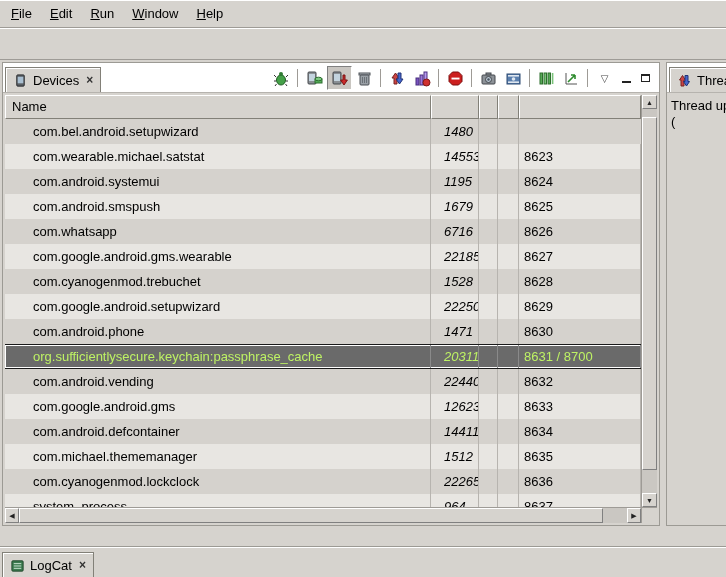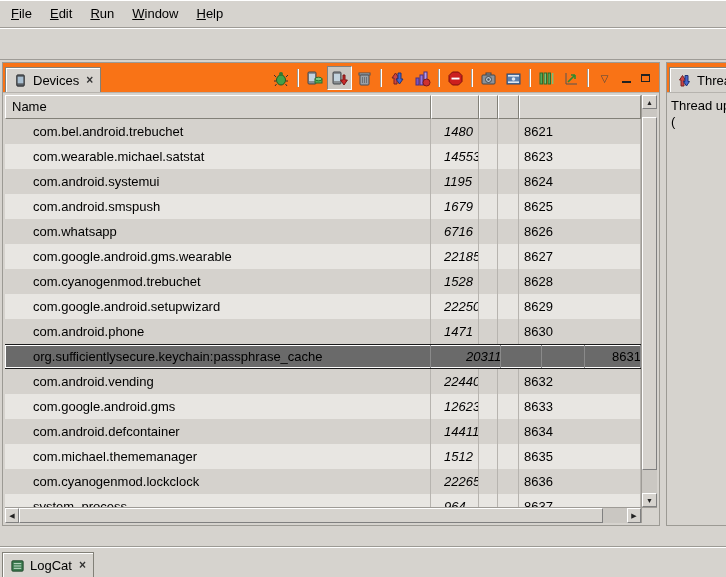--- a/index.html
+++ b/index.html
@@ -26,7 +26,7 @@
   .threads-panel{flex:1;border-right:none;overflow:hidden;}
   
   .panel-header{height:29px;position:relative;display:flex;align-items:flex-end;
-    border-bottom:1px solid #b6b3ae;background:#f97316;flex:none;text-align:center;}
+    border-bottom:1px solid #b6b3ae;background:#ffffff;flex:none;text-align:center;}
   .tab{display:flex;align-items:center;gap:5px;padding:0 7px;height:25px;box-sizing:border-box;
     background:#d6d3ce;border:1px solid #828078;border-bottom:none;
     box-shadow:inset 1px 1px 0 #fff;margin-left:2px;white-space:nowrap;}

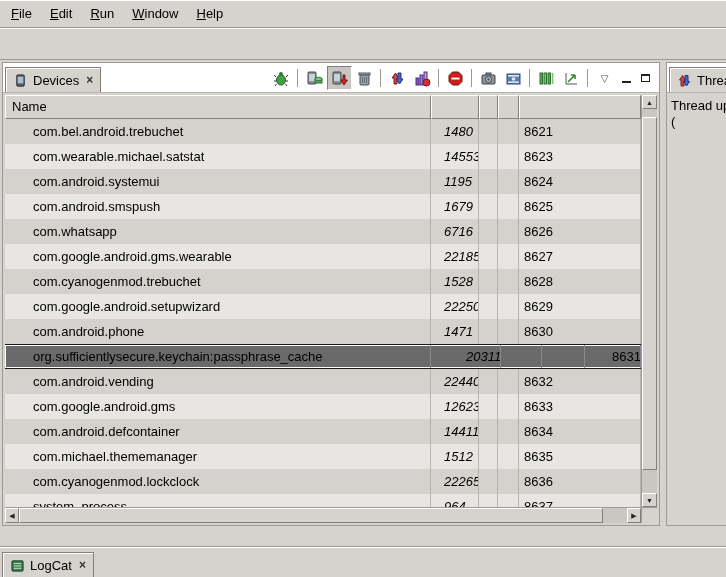--- a/index.html
+++ b/index.html
@@ -228,7 +228,7 @@
             </div>
             <div id="rows-container">
                 <div class="trow even">
-                  <div class="cell w-name">com.bel.android.trebuchet</div>
+                  <div class="cell w-name">com.bel.android.setupwizard</div>
                   <div class="cell w-pid">1480</div>
                   <div class="cell w-c3"></div>
                   <div class="cell w-c4"></div>

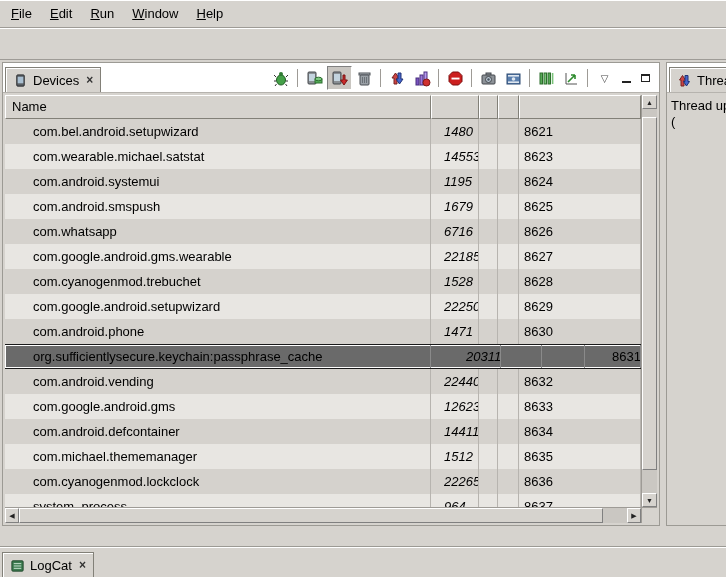--- a/index.html
+++ b/index.html
@@ -232,7 +232,6 @@
                   <div class="cell w-pid">1480</div>
                   <div class="cell w-c3"></div>
                   <div class="cell w-c4"></div>
-                  <div class="cell w-port">8621</div>
                 </div>
                 <div class="trow odd">
                   <div class="cell w-name">com.wearable.michael.satstat</div>

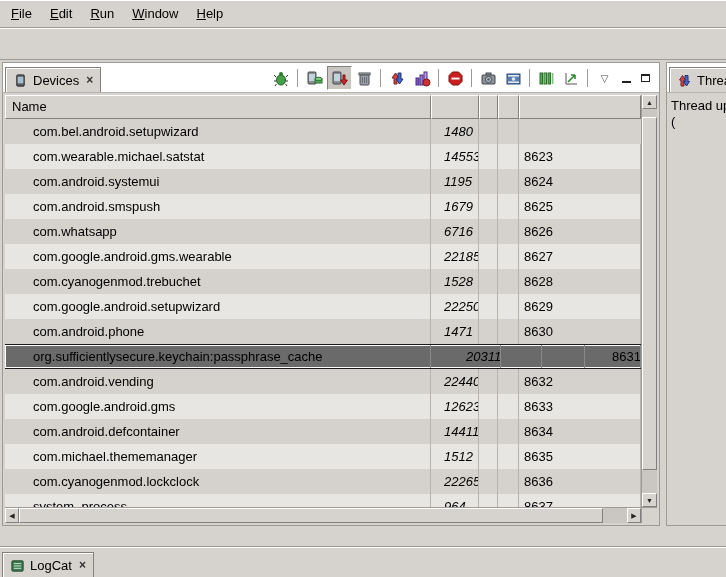--- a/index.html
+++ b/index.html
@@ -55,8 +55,8 @@
     border-right:1px solid #b7b4af;}
   .cell.w-name{padding-left:28px;} .cell.w-pid{padding-left:13px;}
   .cell.w-port{padding-left:5px;border-right:1px solid #b7b4af;}
-  .trow.selected{background:#6a6a6a;color:#000000;border-top:1px solid #1a1a1a;border-bottom:1px solid #1a1a1a;
-    box-shadow:inset 0 1px 0 #fff,inset 0 -1px 0 #fff,inset 1px 0 0 #fff,inset -1px 0 0 #fff;gap:22px;}
+  .trow.selected{background:#6a6a6a;color:#bef264;border-top:1px solid #1a1a1a;border-bottom:1px solid #1a1a1a;
+    box-shadow:inset 0 1px 0 #fff,inset 0 -1px 0 #fff,inset 1px 0 0 #fff,inset -1px 0 0 #fff;}
   .trow.selected .cell{line-height:23px;border-right-color:#8a8a8a;}
   .tfiller{flex:1;background:#d6d3ce;}
   

